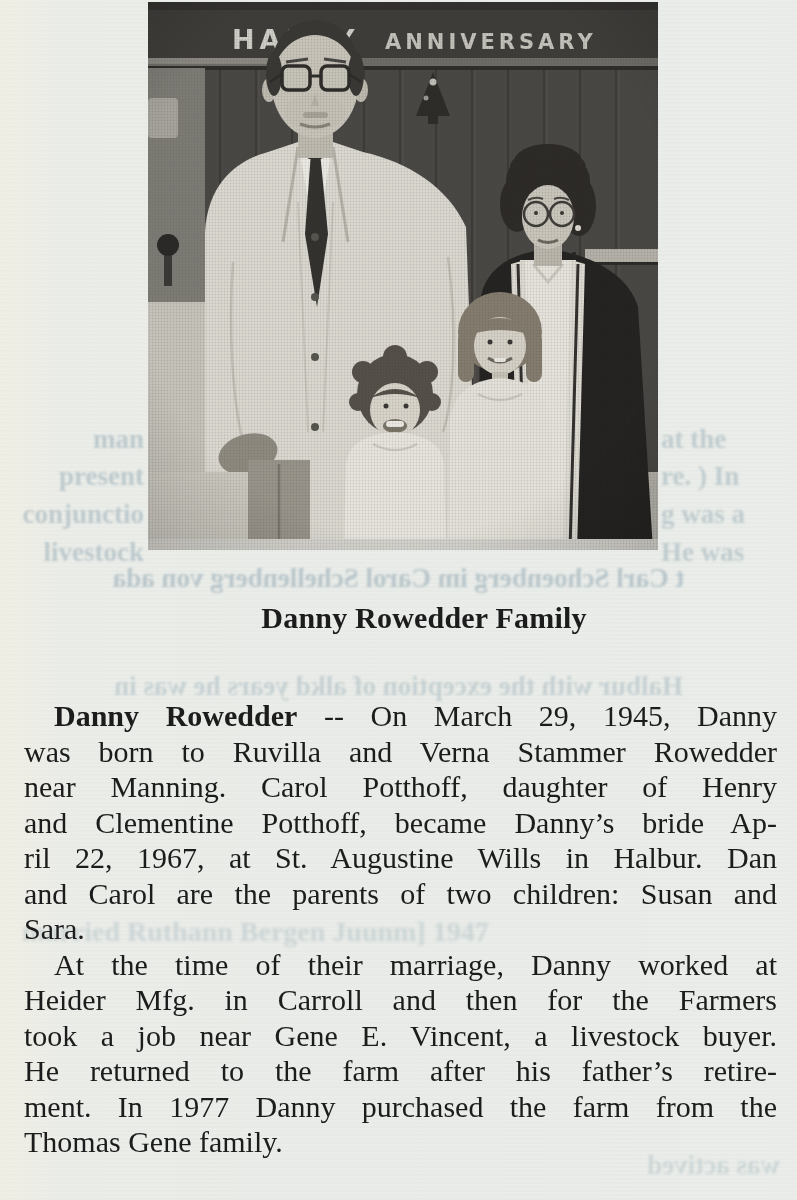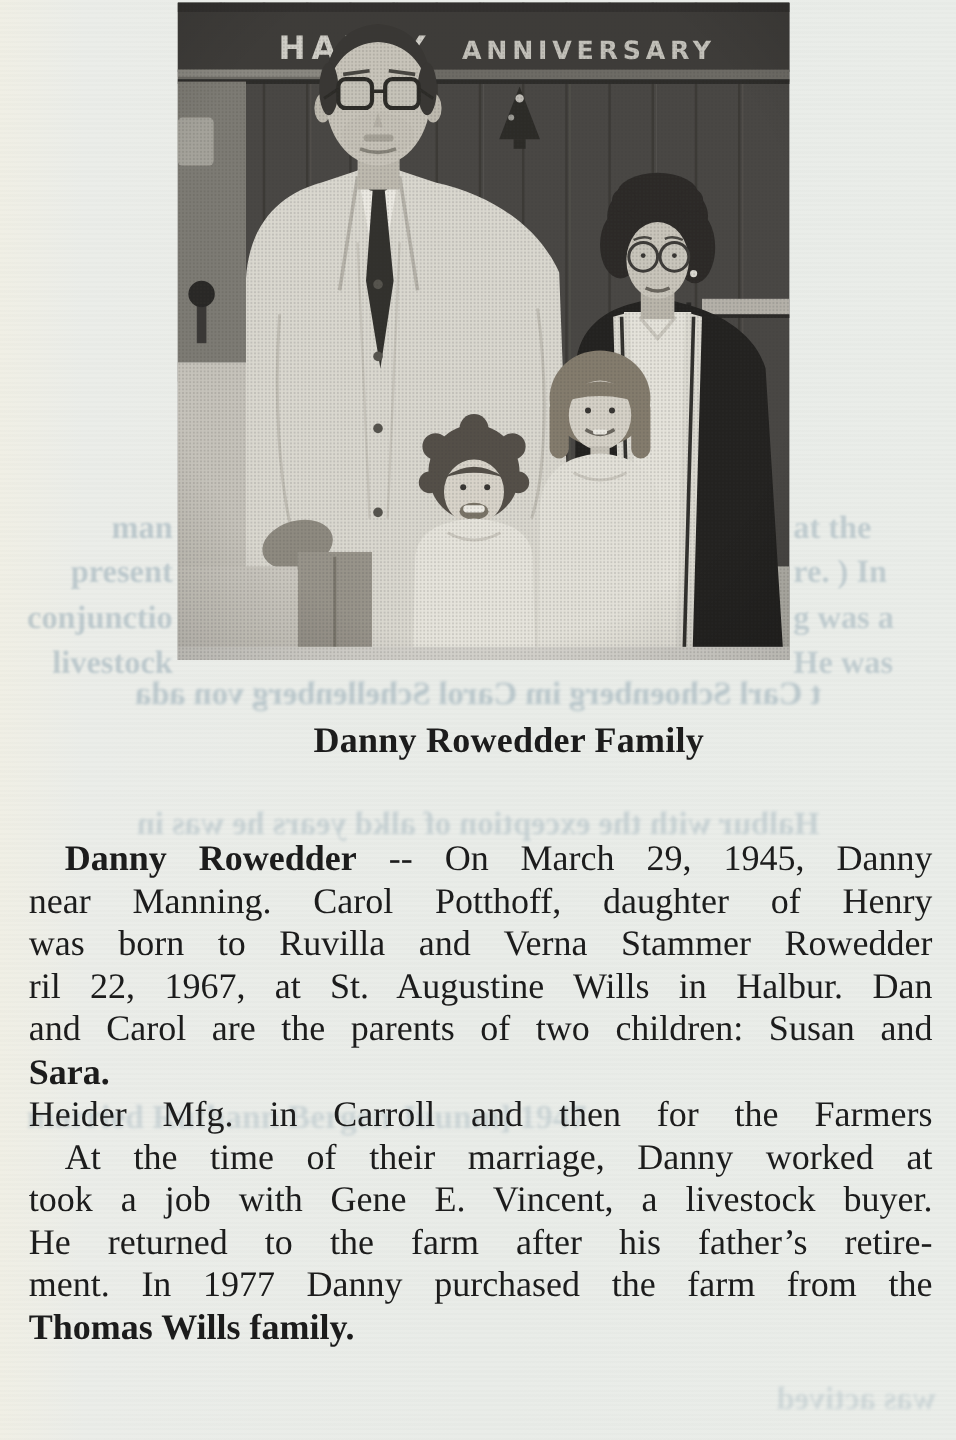--- a/index.html
+++ b/index.html
@@ -252,8 +252,8 @@
 
   <div class="body-text">
     <div class="bline"><span class="indent"></span><span class="lead">Danny Rowedder</span><span> -- On March 29, 1945, Danny</span></div>
+    <div class="bline">was born to Ruvilla and Verna Stammer Rowedder</div>
     <div class="bline">near Manning. Carol Potthoff, daughter of Henry</div>
-    <div class="bline">was born to Ruvilla and Verna Stammer Rowedder</div>
     <div class="bline">ril 22, 1967, at St. Augustine Wills in Halbur. Dan</div>
     <div class="bline">and Carol are the parents of two children: Susan and</div>
     <div class="bline lastline">Sara.</div>

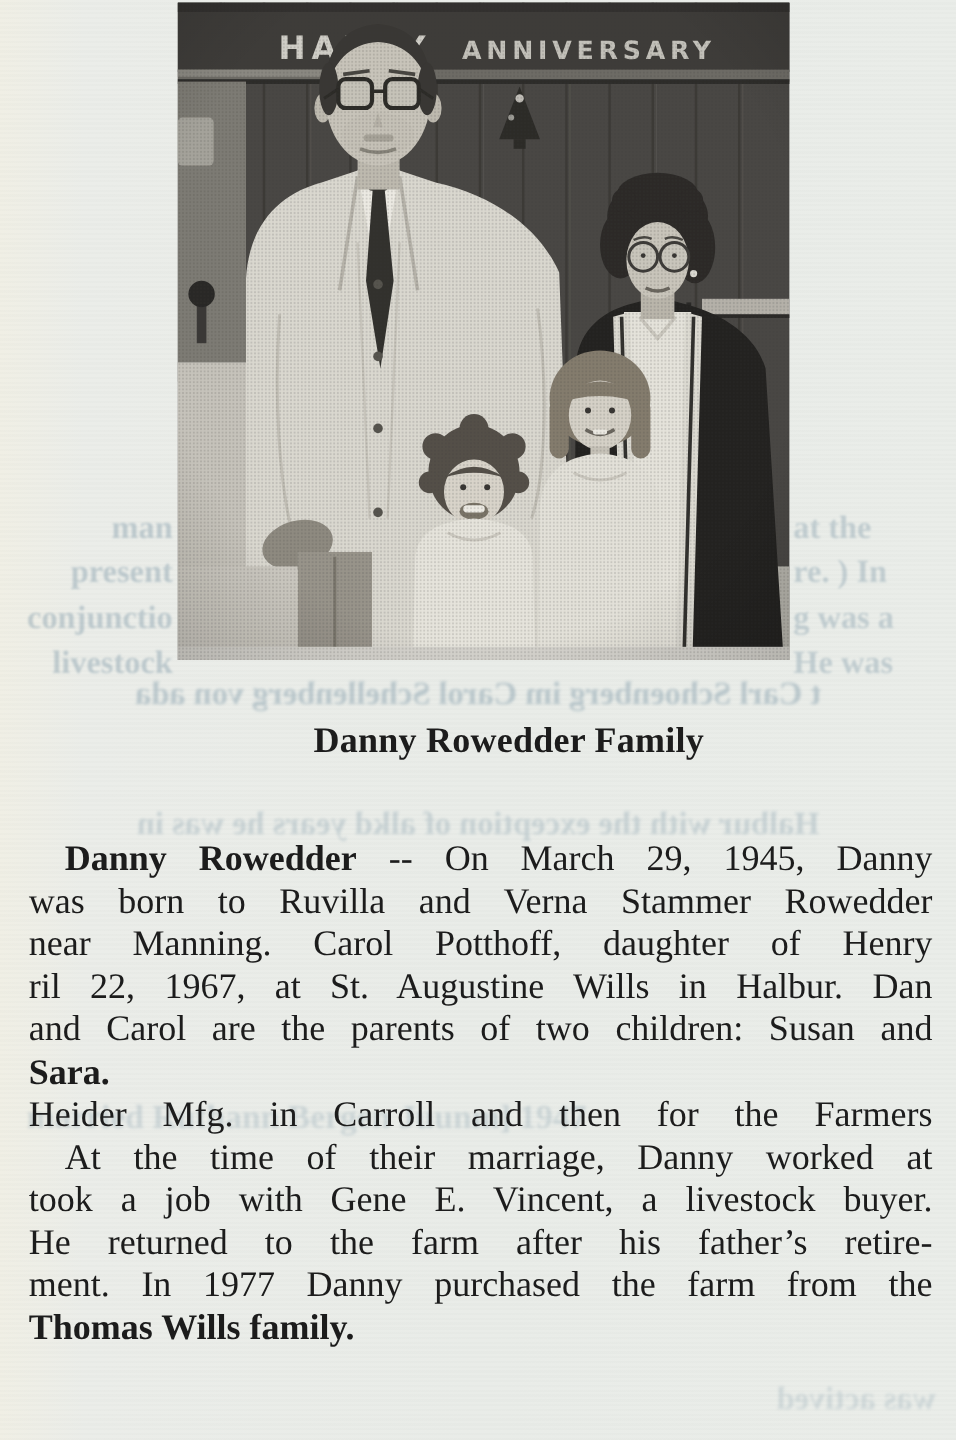--- a/index.html
+++ b/index.html
@@ -254,6 +254,7 @@
     <div class="bline"><span class="indent"></span><span class="lead">Danny Rowedder</span><span> -- On March 29, 1945, Danny</span></div>
     <div class="bline">was born to Ruvilla and Verna Stammer Rowedder</div>
     <div class="bline">near Manning. Carol Potthoff, daughter of Henry</div>
+    <div class="bline">and Clementine Potthoff, became Danny’s bride Ap-</div>
     <div class="bline">ril 22, 1967, at St. Augustine Wills in Halbur. Dan</div>
     <div class="bline">and Carol are the parents of two children: Susan and</div>
     <div class="bline lastline">Sara.</div>

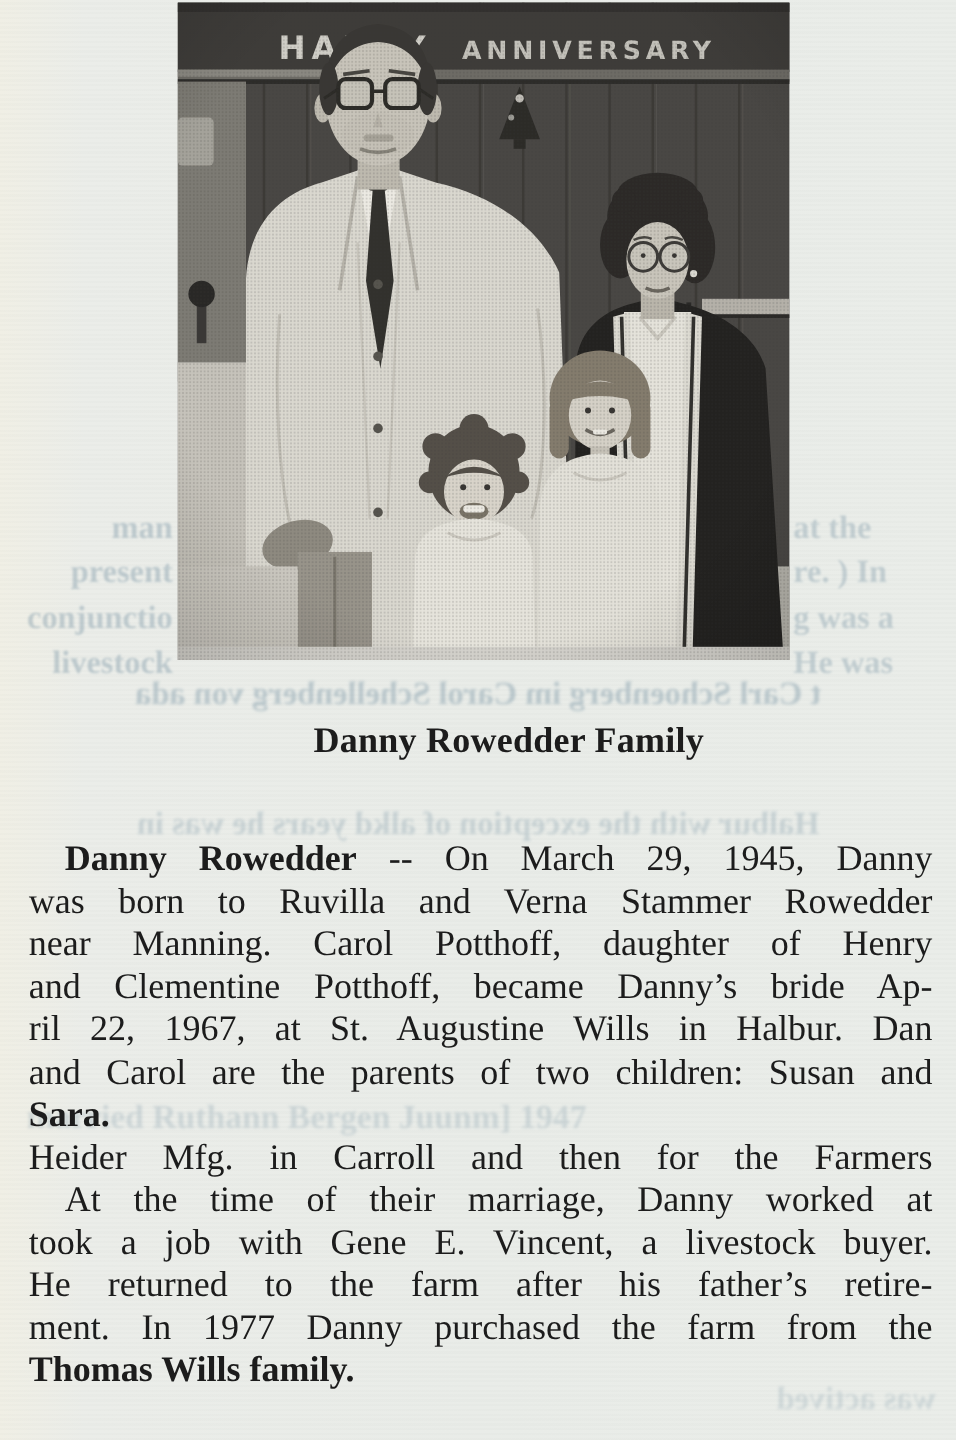--- a/index.html
+++ b/index.html
@@ -24,7 +24,7 @@
   .body-text { position:absolute; top:698px; left:24px; width:753px; z-index:3;
                font-size:30px; line-height:35.5px; }
   .bline { text-align:justify; text-align-last:justify; height:35.5px; overflow:hidden; white-space:normal; }
-  .bline.lastline { text-align-last:left;font-weight:bold; }
+  .bline.lastline { text-align-last:left; }
   .indent { display:inline-block; width:30px; }
   .lead { font-weight:bold; }
 

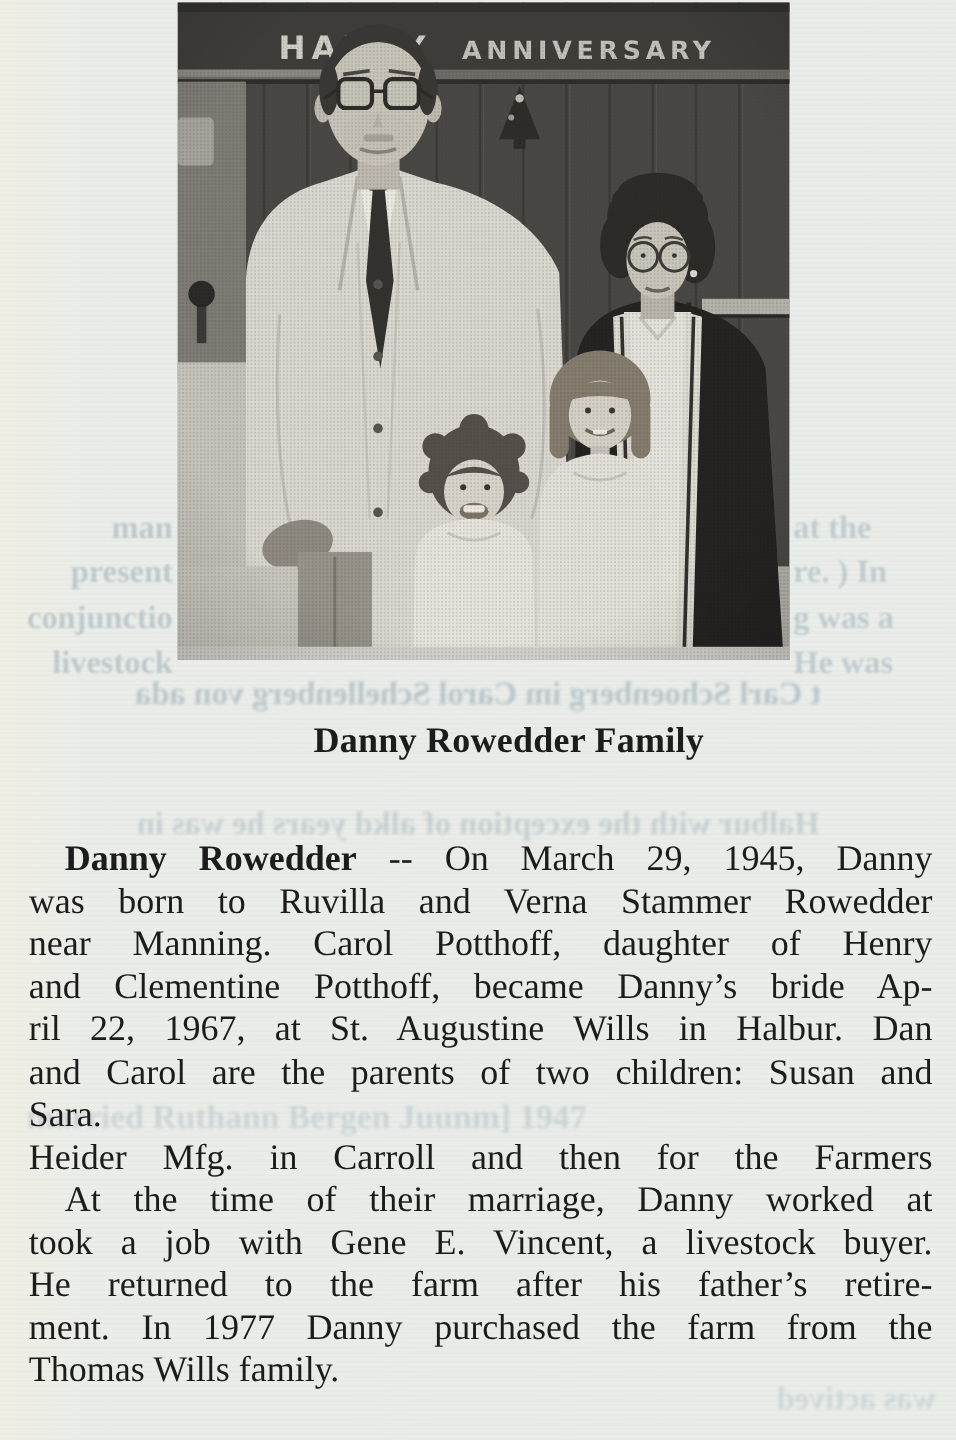--- a/index.html
+++ b/index.html
@@ -258,8 +258,8 @@
     <div class="bline">ril 22, 1967, at St. Augustine Wills in Halbur. Dan</div>
     <div class="bline">and Carol are the parents of two children: Susan and</div>
     <div class="bline lastline">Sara.</div>
+    <div class="bline"><span class="indent"></span><span>At the time of their marriage, Danny worked at</span></div>
     <div class="bline">Heider Mfg. in Carroll and then for the Farmers</div>
-    <div class="bline"><span class="indent"></span><span>At the time of their marriage, Danny worked at</span></div>
     <div class="bline">took a job with Gene E. Vincent, a livestock buyer.</div>
     <div class="bline">He returned to the farm after his father’s retire-</div>
     <div class="bline">ment. In 1977 Danny purchased the farm from the</div>

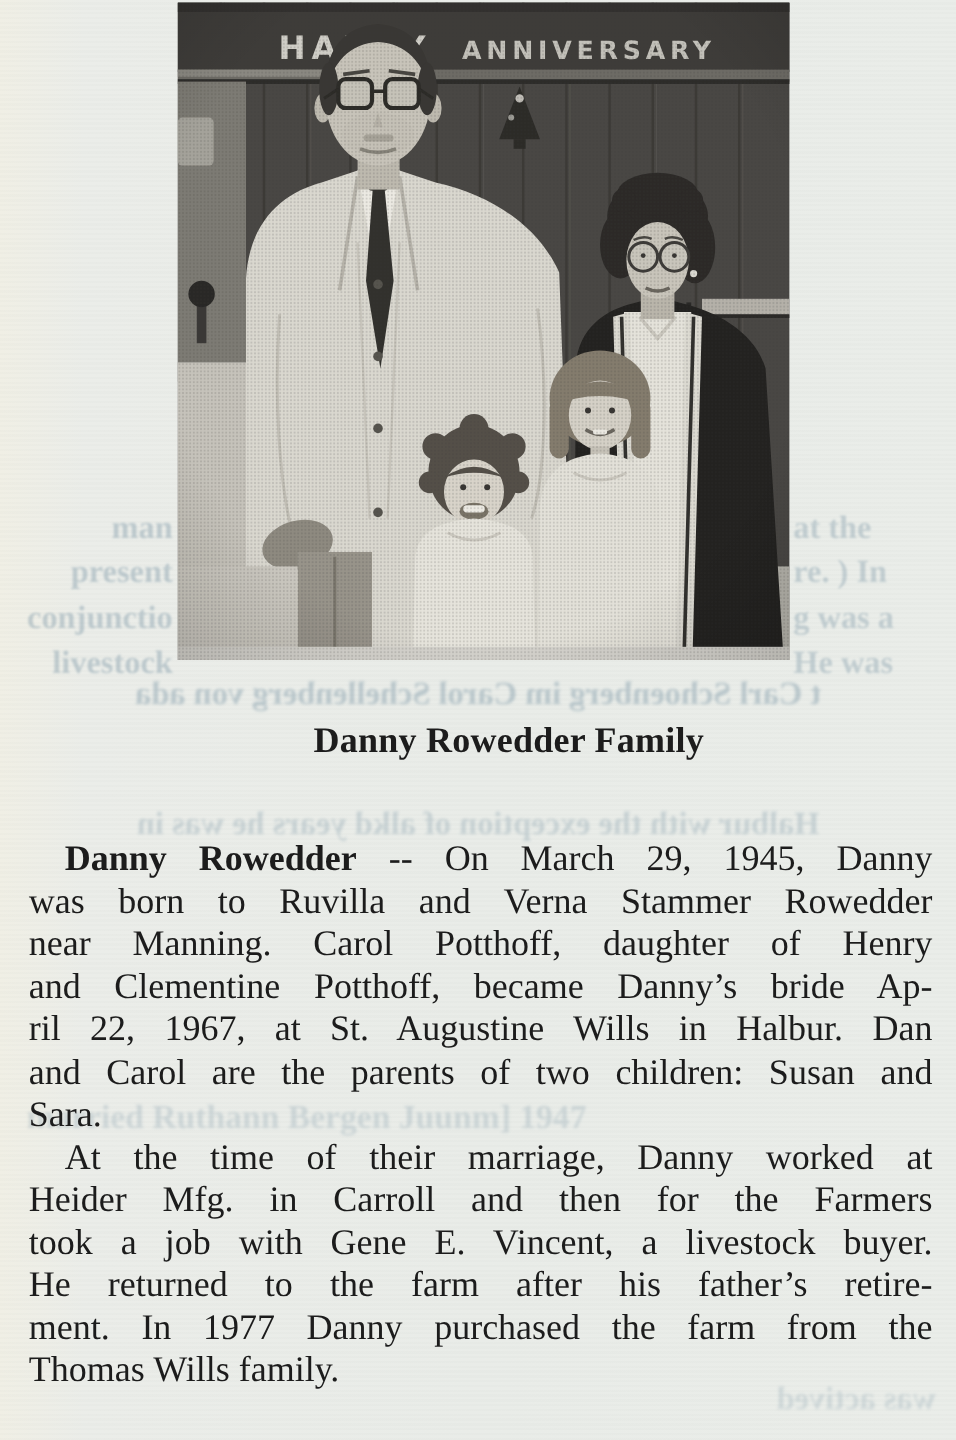--- a/index.html
+++ b/index.html
@@ -260,7 +260,7 @@
     <div class="bline lastline">Sara.</div>
     <div class="bline"><span class="indent"></span><span>At the time of their marriage, Danny worked at</span></div>
     <div class="bline">Heider Mfg. in Carroll and then for the Farmers</div>
-    <div class="bline">took a job with Gene E. Vincent, a livestock buyer.</div>
+    <div class="bline">took a job near Gene E. Vincent, a livestock buyer.</div>
     <div class="bline">He returned to the farm after his father’s retire-</div>
     <div class="bline">ment. In 1977 Danny purchased the farm from the</div>
     <div class="bline lastline">Thomas Wills family.</div>

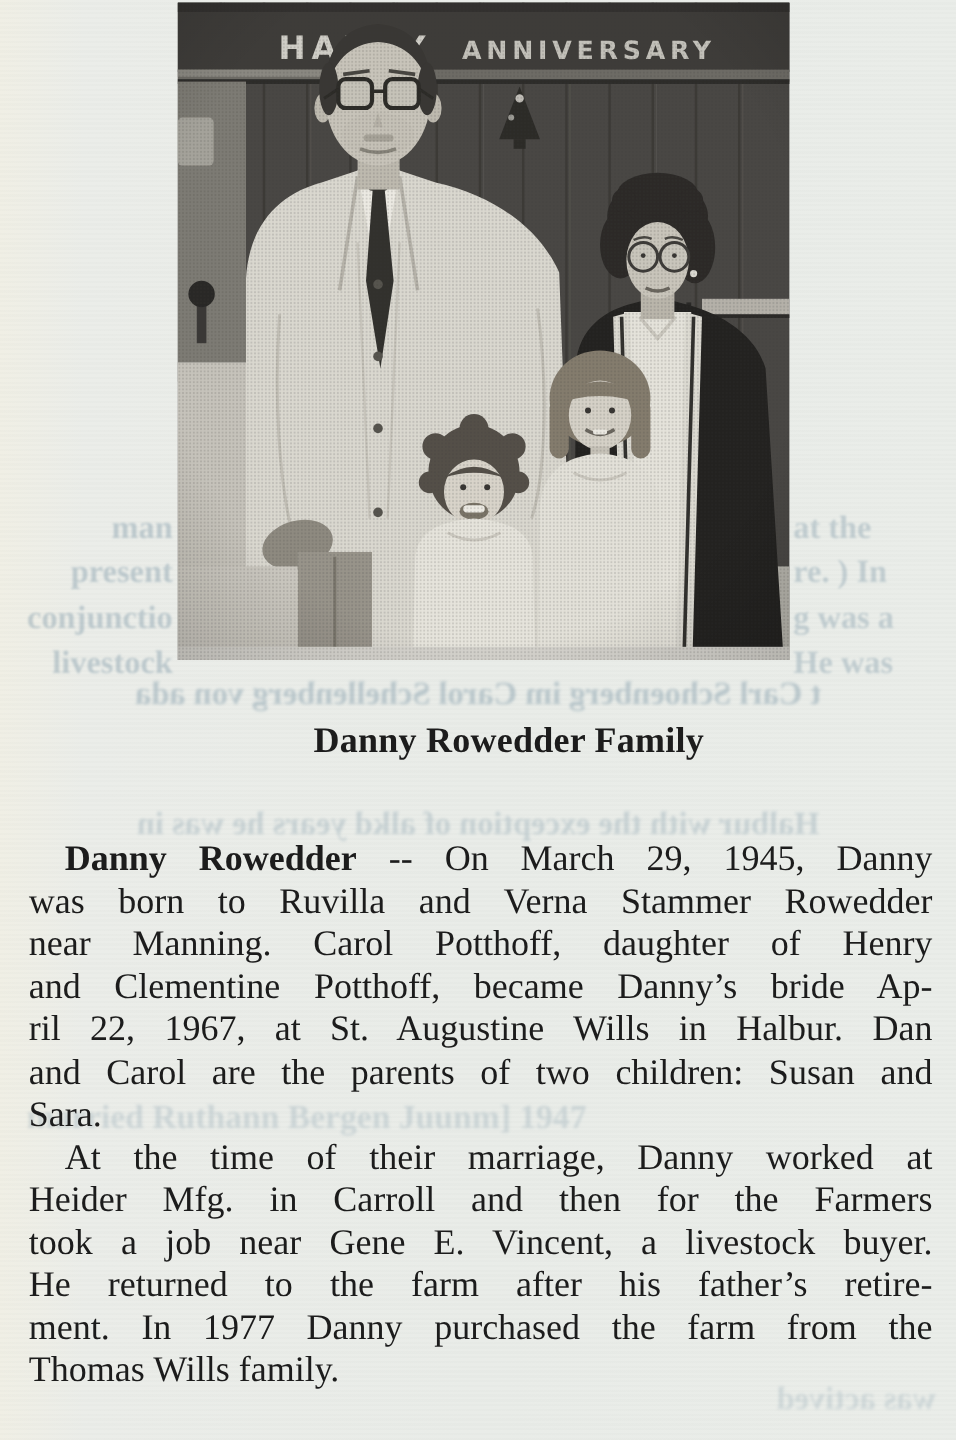--- a/index.html
+++ b/index.html
@@ -263,7 +263,7 @@
     <div class="bline">took a job near Gene E. Vincent, a livestock buyer.</div>
     <div class="bline">He returned to the farm after his father’s retire-</div>
     <div class="bline">ment. In 1977 Danny purchased the farm from the</div>
-    <div class="bline lastline">Thomas Wills family.</div>
+    <div class="bline lastline">Thomas Gene family.</div>
   </div>
 
 </div>

